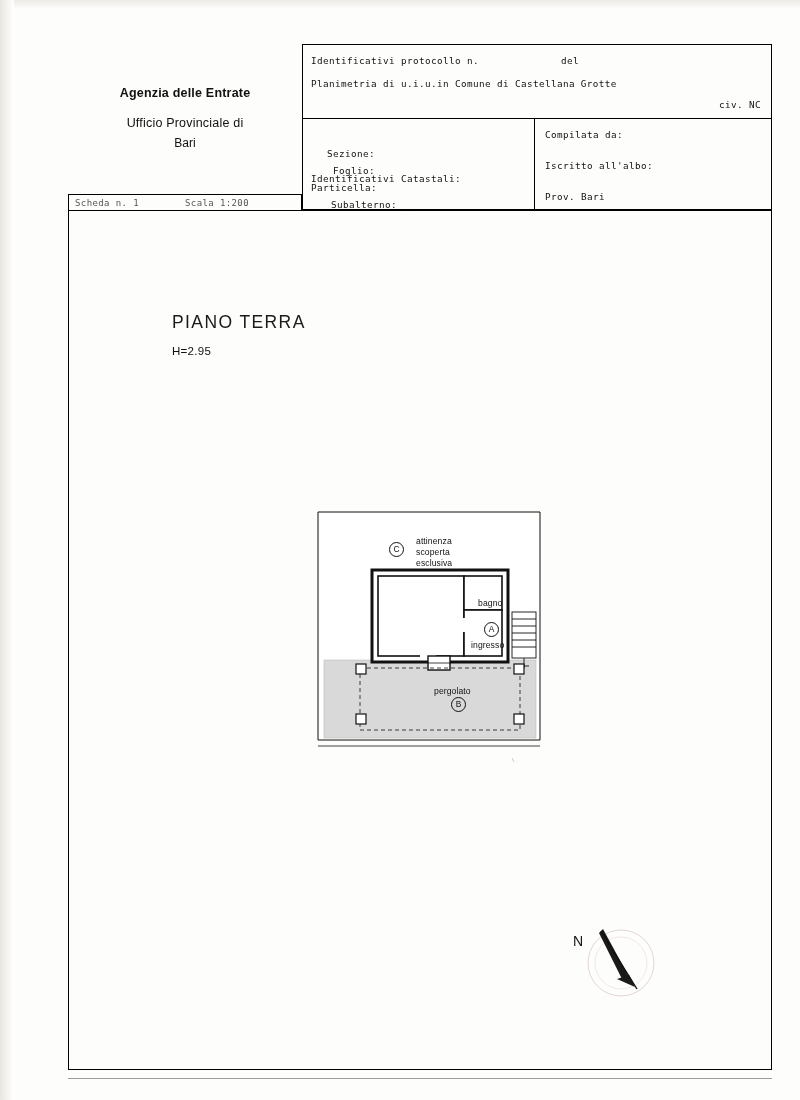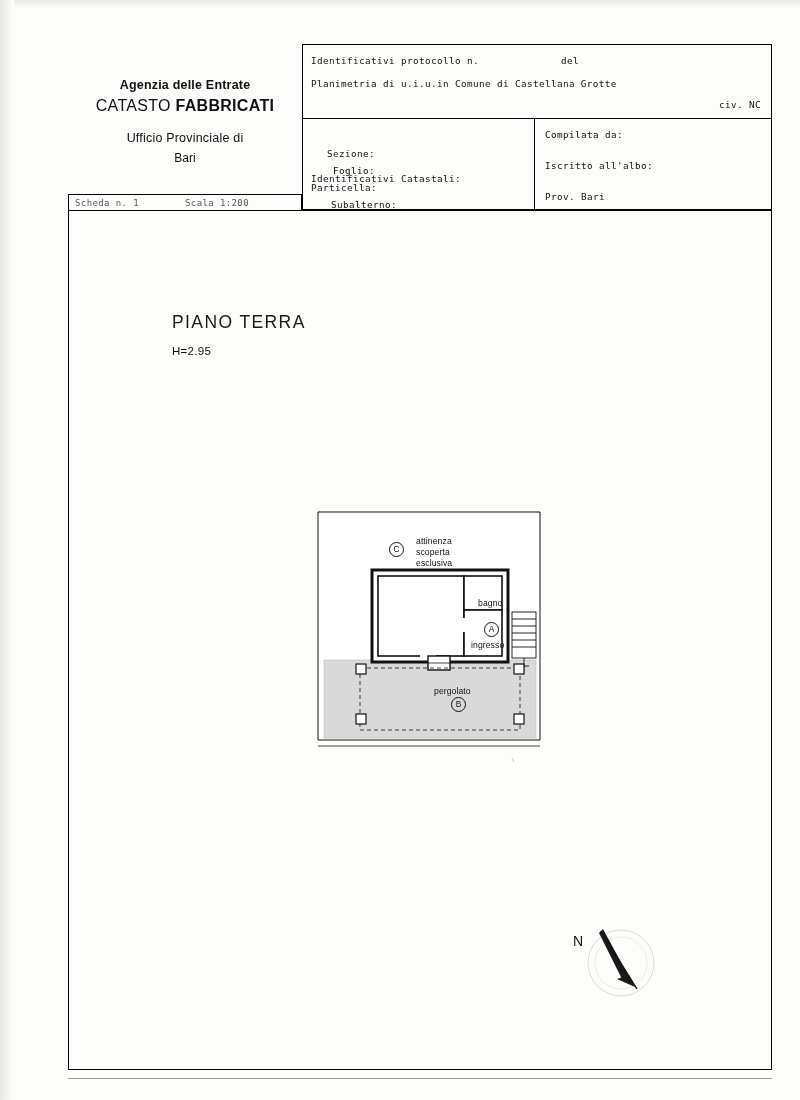--- a/index.html
+++ b/index.html
@@ -28,7 +28,7 @@
   .agency-block {
     position: absolute;
     left: 70px;
-    top: 76px;
+    top: 84px;
     width: 230px;
     text-align: center;
     line-height: 1.45;

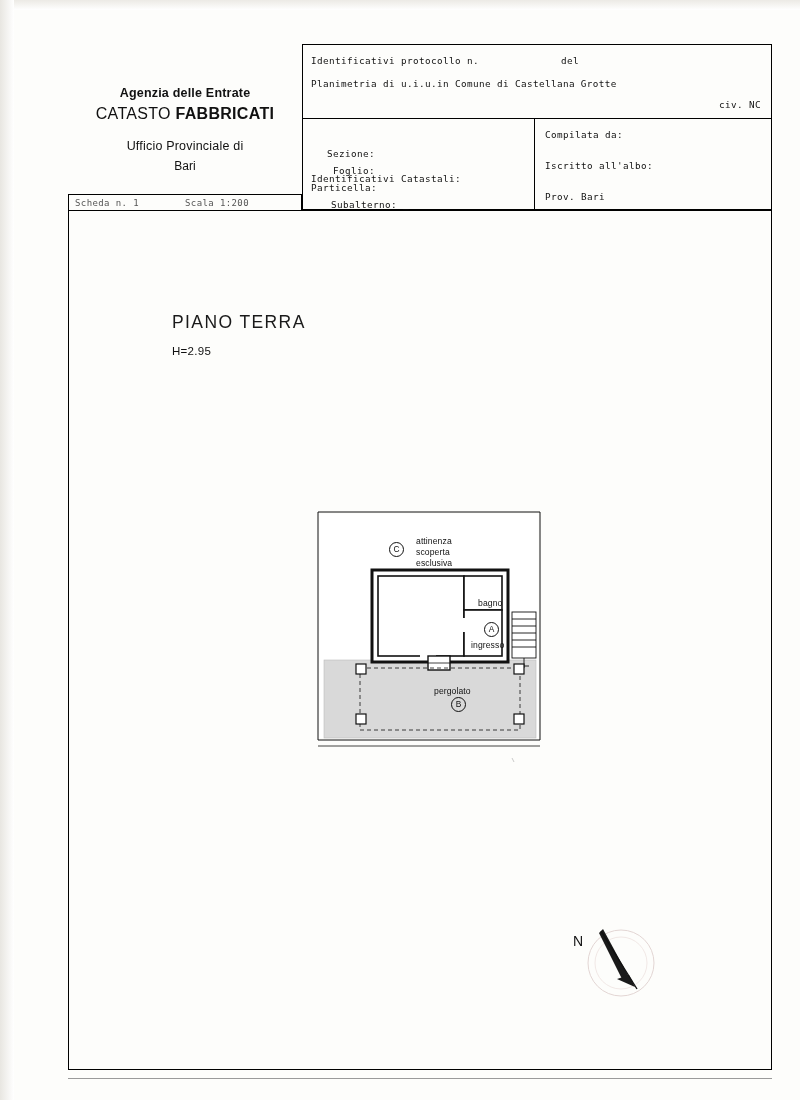--- a/index.html
+++ b/index.html
@@ -265,7 +265,6 @@
 
   <div class="agency-block">
     <div class="agency-line1">Agenzia delle Entrate</div>
-    <div class="agency-line2"><span>CATASTO </span><b>FABBRICATI</b></div>
     <div class="agency-line3">Ufficio Provinciale di</div>
     <div class="agency-line4">Bari</div>
   </div>

